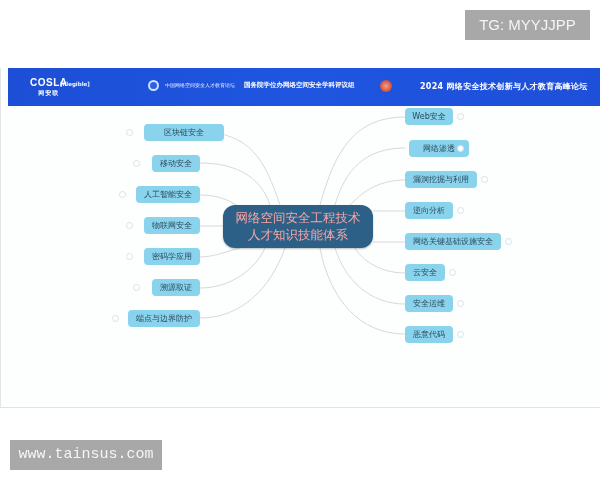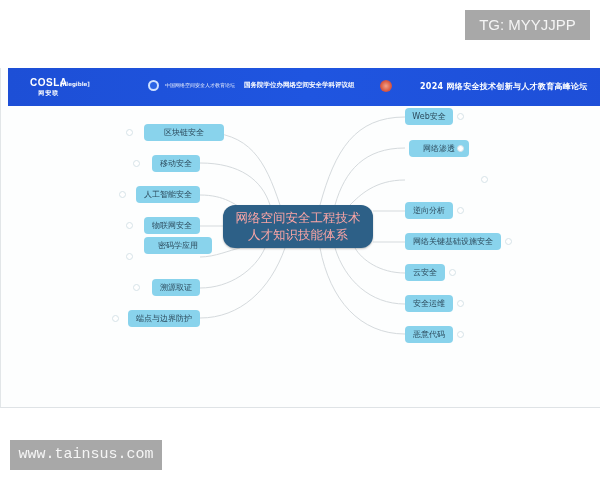--- a/index.html
+++ b/index.html
@@ -140,6 +140,7 @@
   <div class="node" style="left:409px;top:140px;width:60px">网络渗透</div>
   <div class="dot" style="left:457px;top:145px"></div>
 
+  <div class="node" style="left:405px;top:171px;width:72px">漏洞挖掘与利用</div>
   <div class="dot" style="left:481px;top:176px"></div>
 
   <div class="node" style="left:405px;top:202px;width:48px">逆向分析</div>

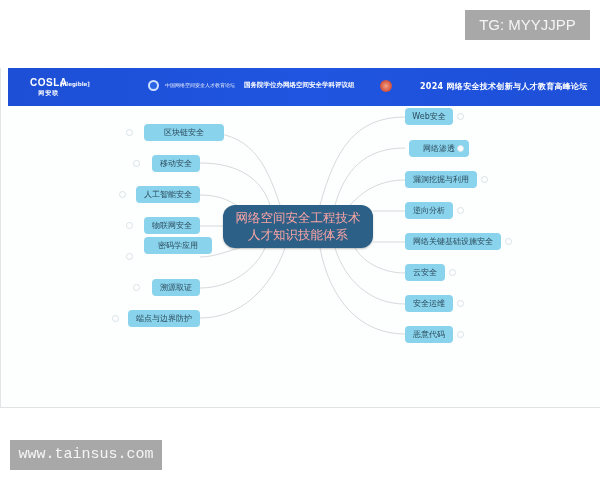--- a/index.html
+++ b/index.html
@@ -126,7 +126,7 @@
   <div class="node" style="left:144px;top:217px;width:56px">物联网安全</div>
 
   <div class="dot" style="left:126px;top:253px"></div>
-  <div class="node" style="left:144px;top:237px;width:68px">密码学应用</div>
+  <div class="node" style="left:144px;top:248px;width:56px">密码学应用</div>
 
   <div class="dot" style="left:133px;top:284px"></div>
   <div class="node" style="left:152px;top:279px;width:48px">溯源取证</div>

